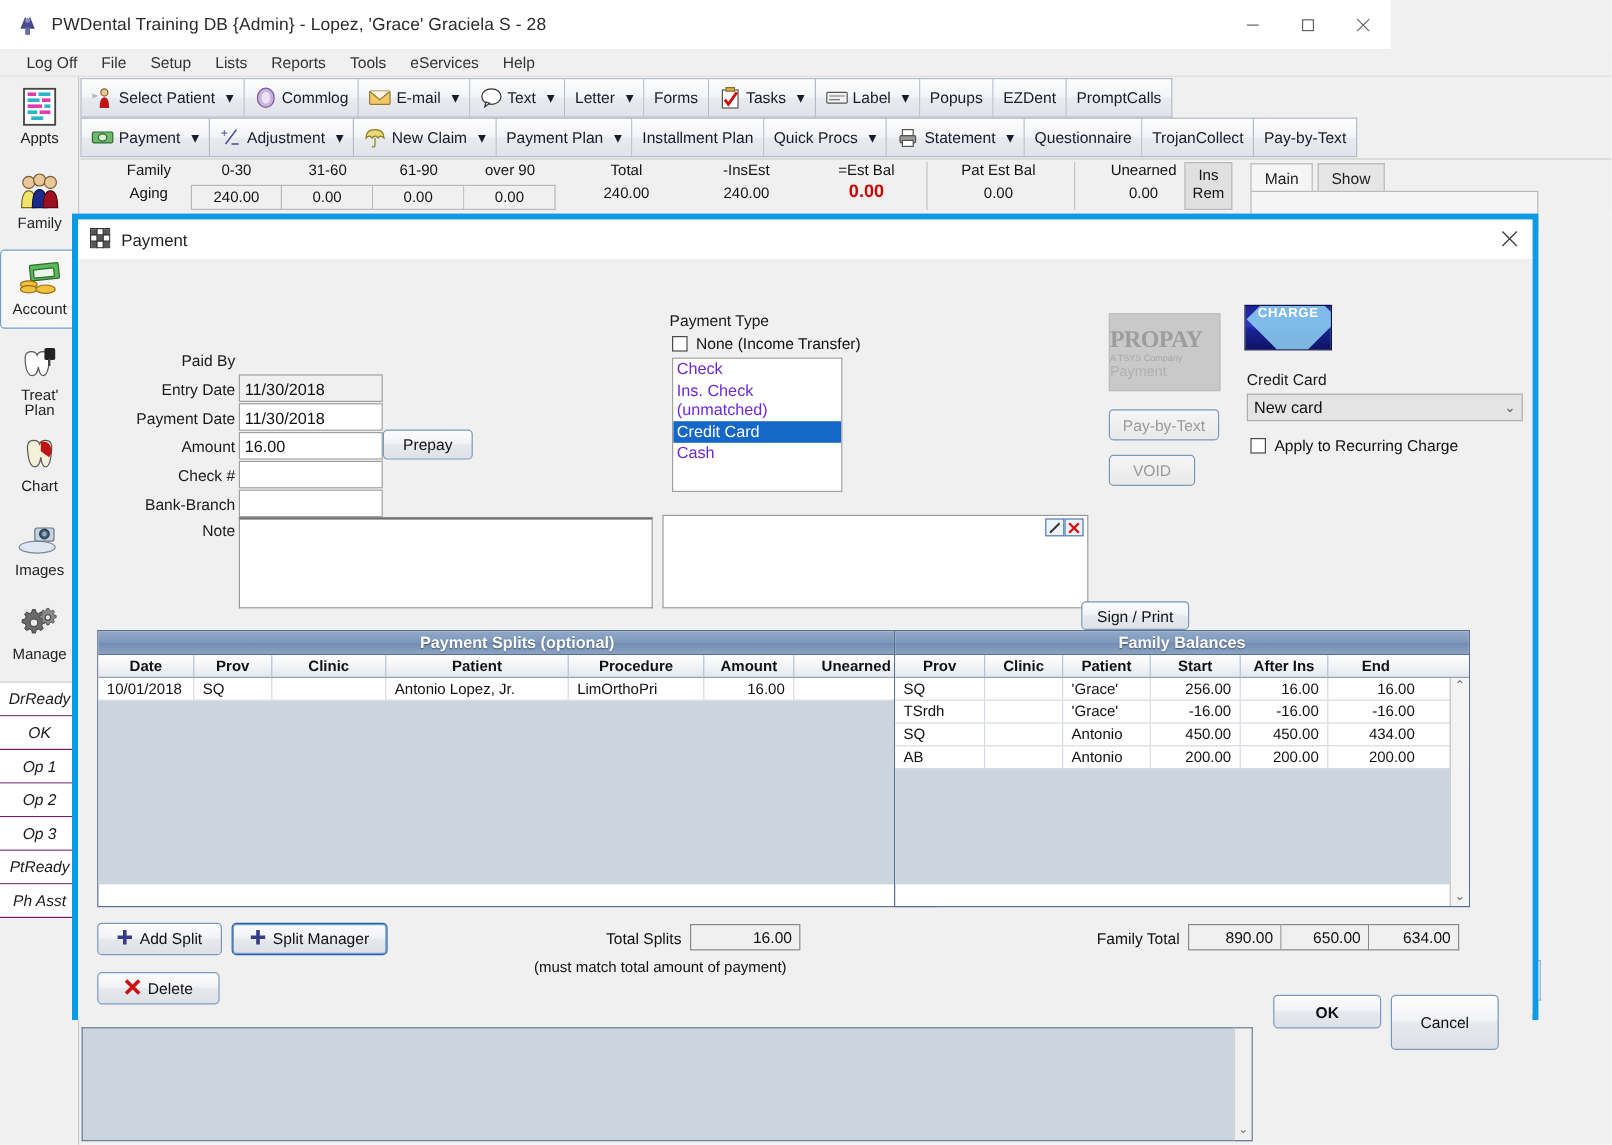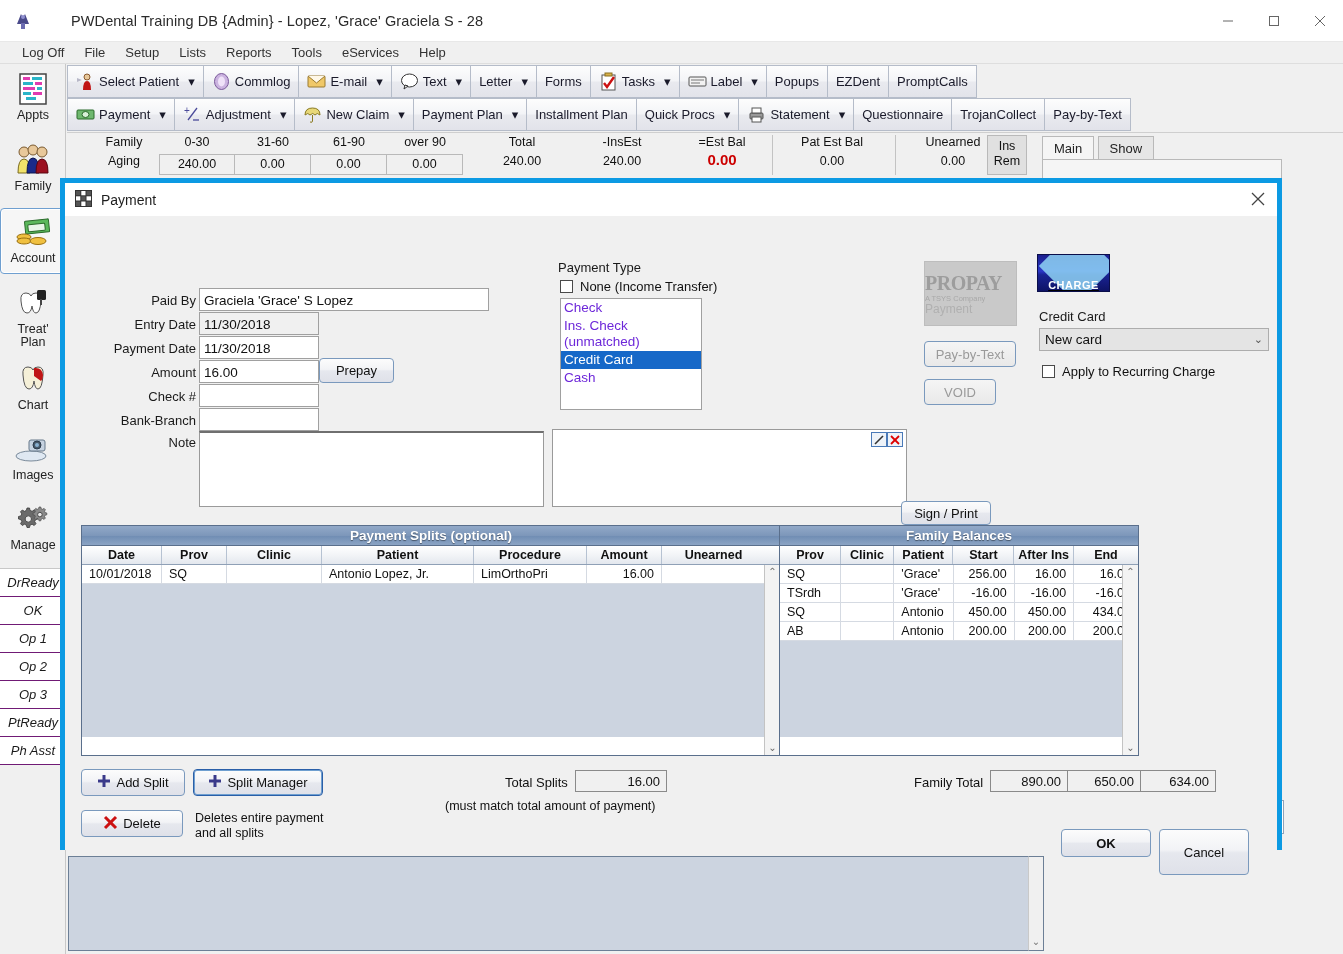--- a/index.html
+++ b/index.html
@@ -16,10 +16,9 @@
 
   
   .titlebar {
-    position: absolute; left: 0; top: 0; width: 1343px; height: 42px;
+    position: absolute; left: 0; top: 0; width: 1159px; height: 42px;
     background: #ffffff; display: flex; align-items: center;
     border-bottom: 1px solid #e8e8e8;
-    gap: 28px;
   }
   .titlebar .app-icon {
     margin-left: 13px; width: 20px; height: 20px; position: relative;

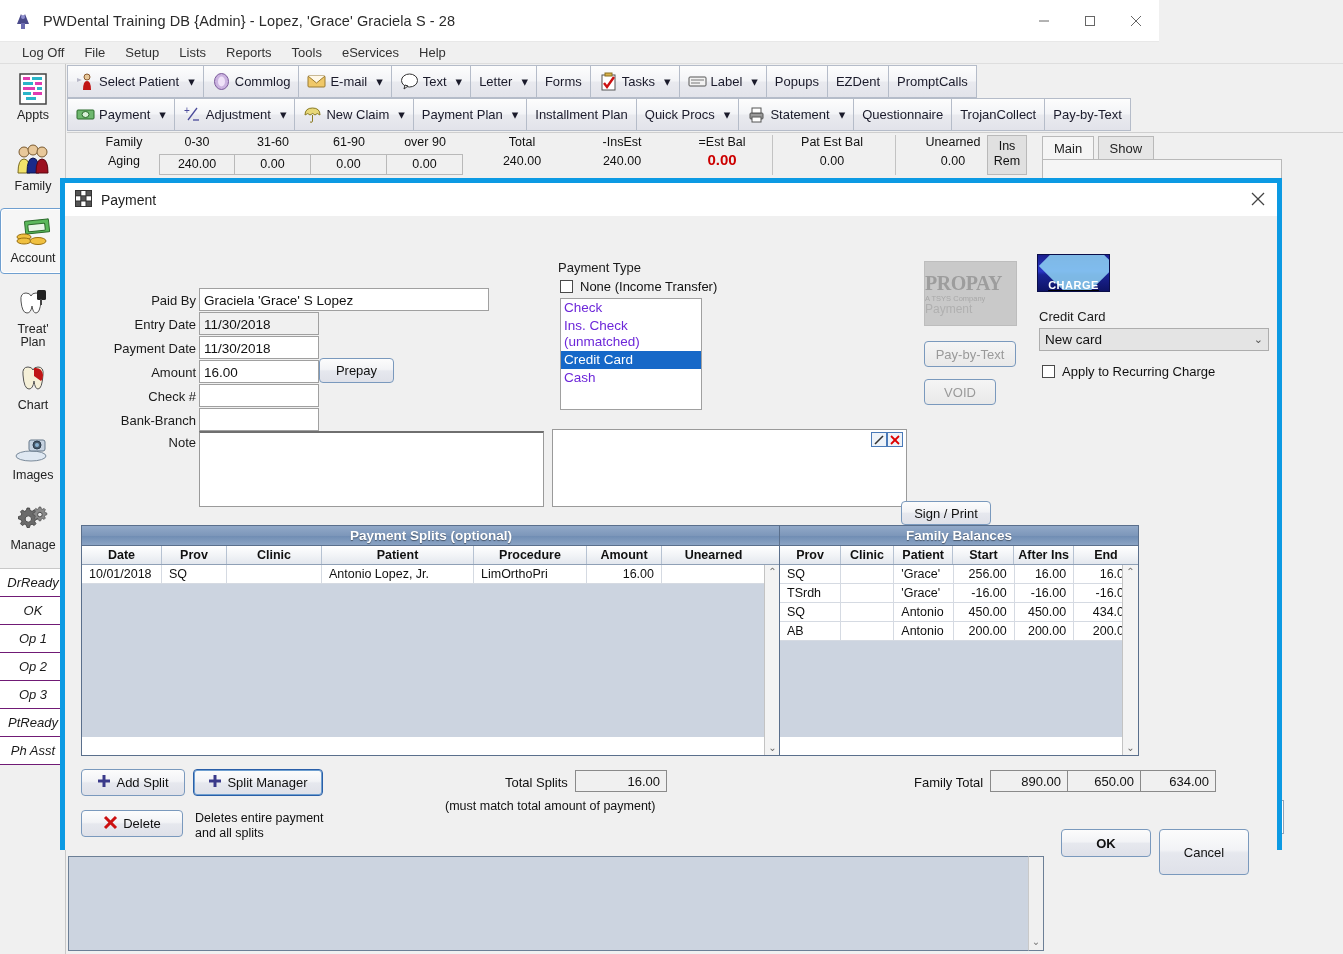--- a/index.html
+++ b/index.html
@@ -218,9 +218,8 @@
 
   .xcharge {
     position: absolute; background: linear-gradient(to bottom,#1b1f8e 0%, #2b37c8 45%, #1a2394 55%, #0e1366 100%);
-    border: 1px solid #0a0e4a; display: flex; align-items: flex-end; justify-content: center;
+    border: 1px solid #0a0e4a; display: flex; align-items: flex-start; justify-content: center;
     overflow: hidden;
-    text-decoration: underline;
   }
   .xcharge .xtxt { color: #ffffff; font-weight: bold; font-size: 11px; letter-spacing: .5px; z-index: 2; }
   .xcharge .xs {

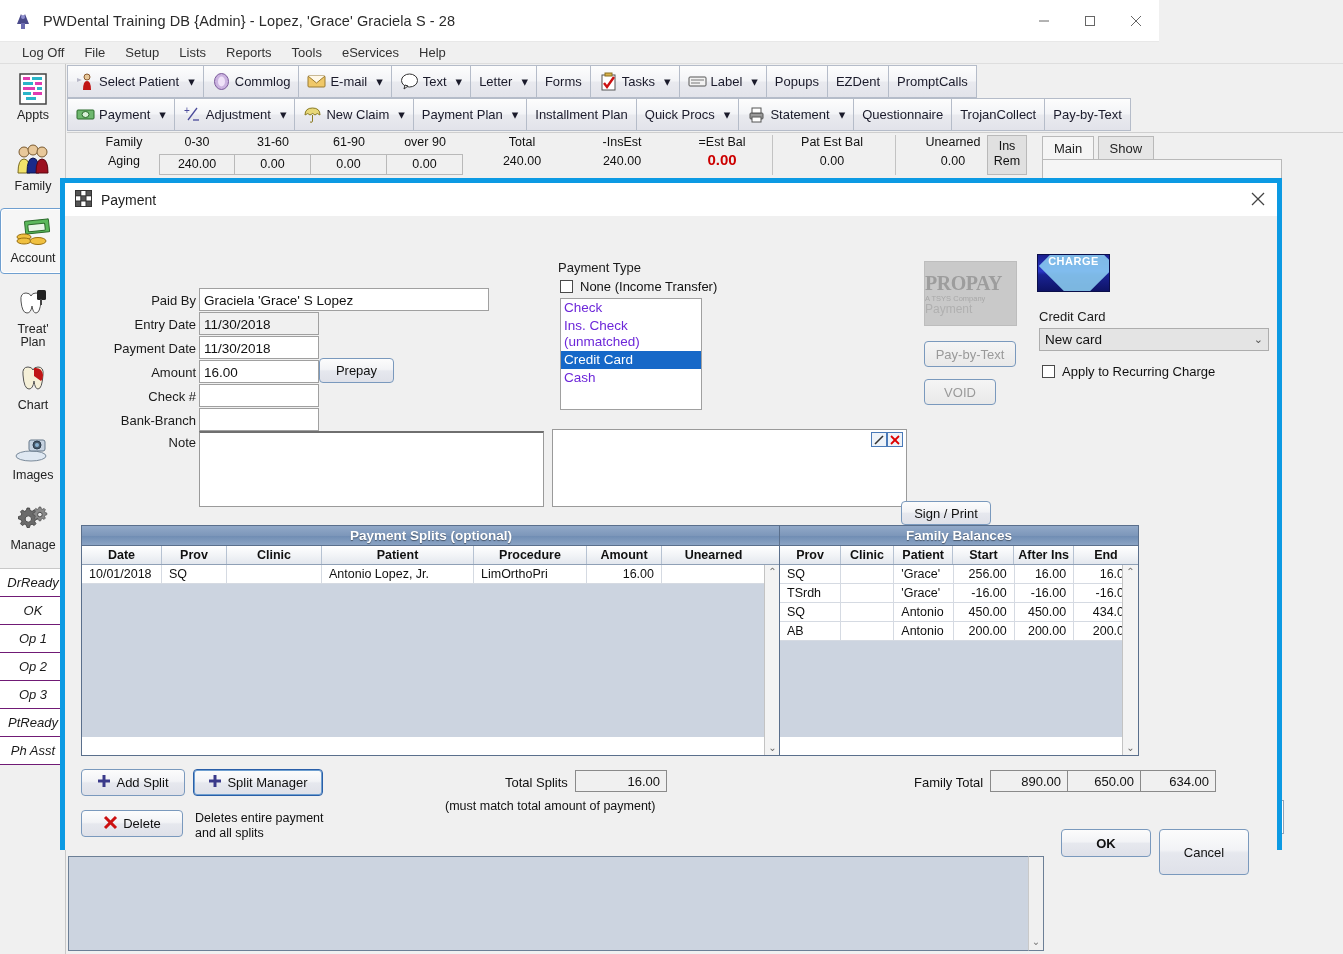--- a/index.html
+++ b/index.html
@@ -607,7 +607,6 @@
     <div class="dlg-body">
 
       <div class="flabel" style="left:66px;top:77px;width:65px;">Paid By</div>
-      <div class="finput" style="left:134px;top:72px;width:290px;">Graciela 'Grace' S Lopez</div>
 
       <div class="flabel" style="left:46px;top:101px;width:85px;">Entry Date</div>
       <div class="finput ro" style="left:134px;top:96px;width:120px;">11/30/2018</div>

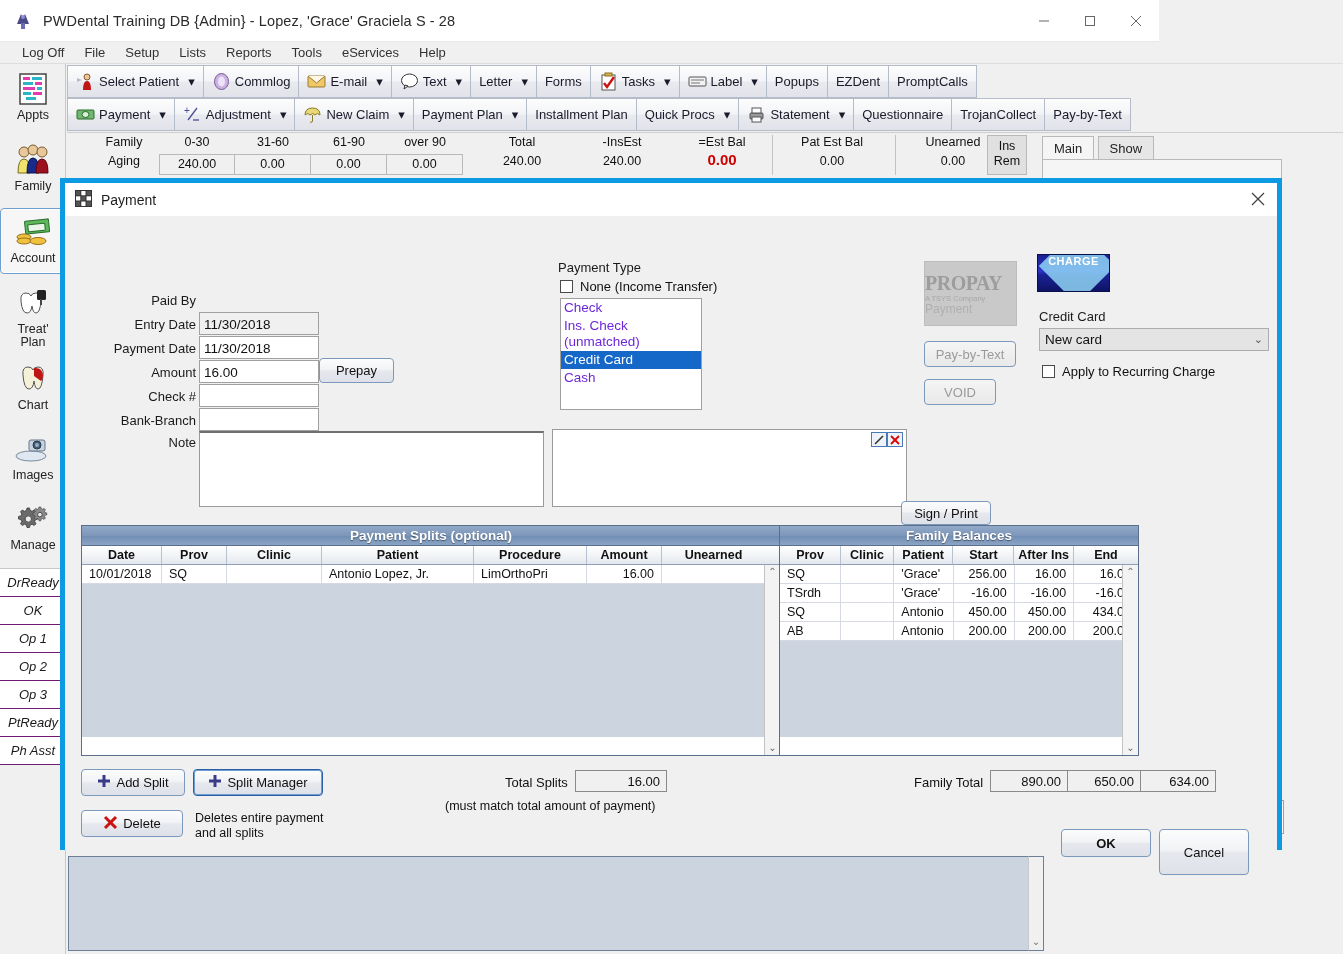--- a/index.html
+++ b/index.html
@@ -704,7 +704,7 @@
         </div>
       </div>
 
-      <div class="grid" style="left:714px;top:309px;width:360px;height:231px;">
+      <div class="grid" style="left:680px;top:309px;width:480px;height:231px;">
         <div class="grid-cap">Family Balances</div>
         <div class="grid-head">
           <div class="c" style="width:75px;">Prov</div>

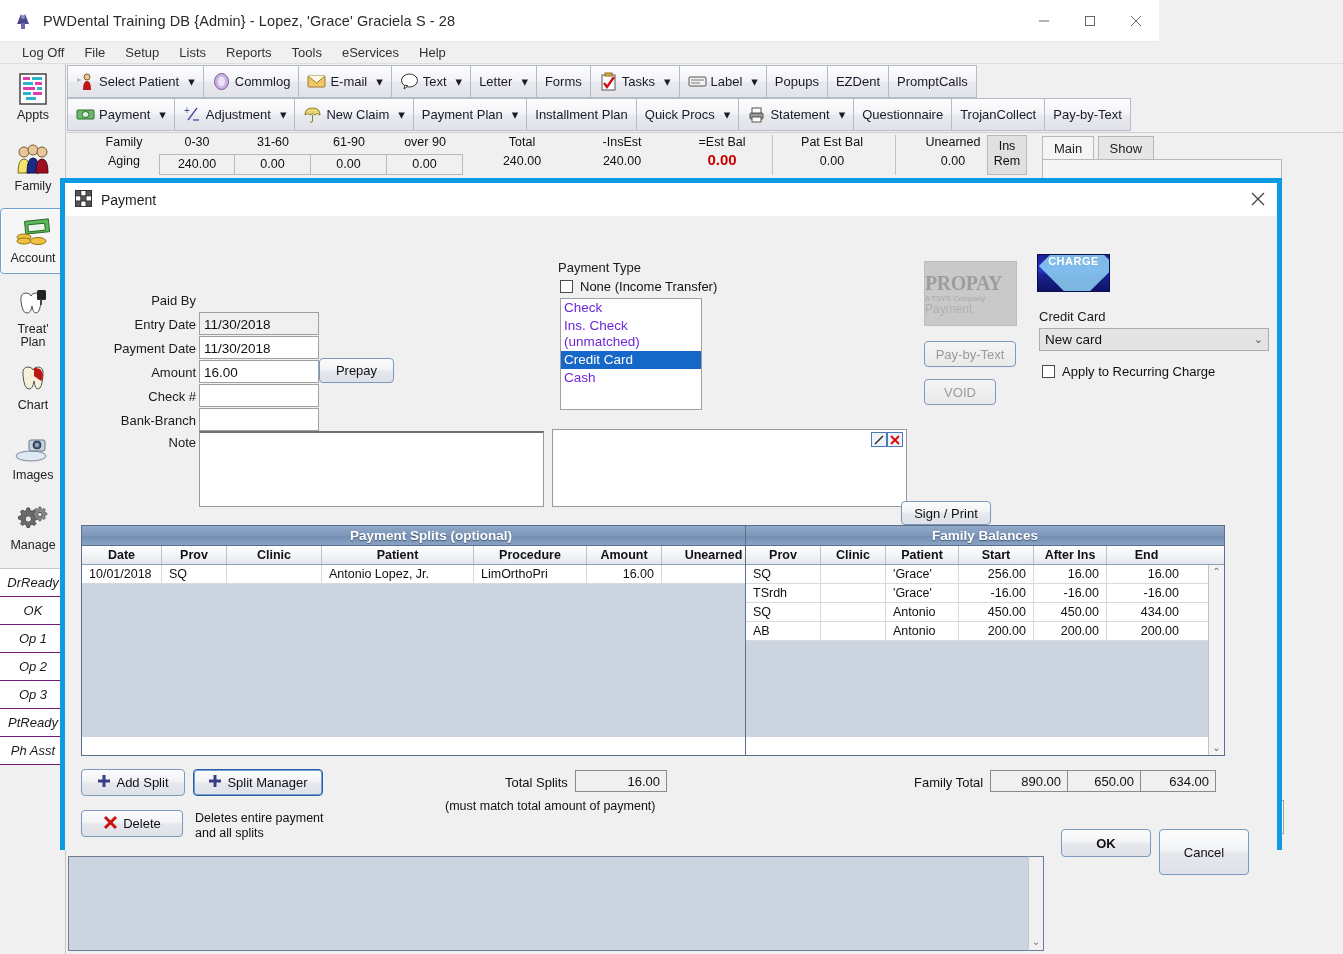--- a/index.html
+++ b/index.html
@@ -782,10 +782,6 @@
         </span>
         <span>Delete</span>
       </div>
-      <div class="small-note" style="left:130px;top:595px;width:190px;">
-        <span>Deletes entire payment</span><br>
-        <span>and all splits</span>
-      </div>
 
       <div class="totlabel" style="left:440px;top:559px;">Total Splits</div>
       <div class="totbox" style="left:510px;top:554px;width:92px;">16.00</div>

